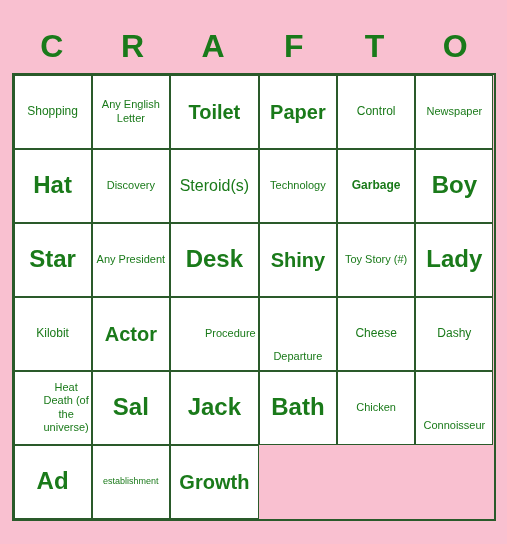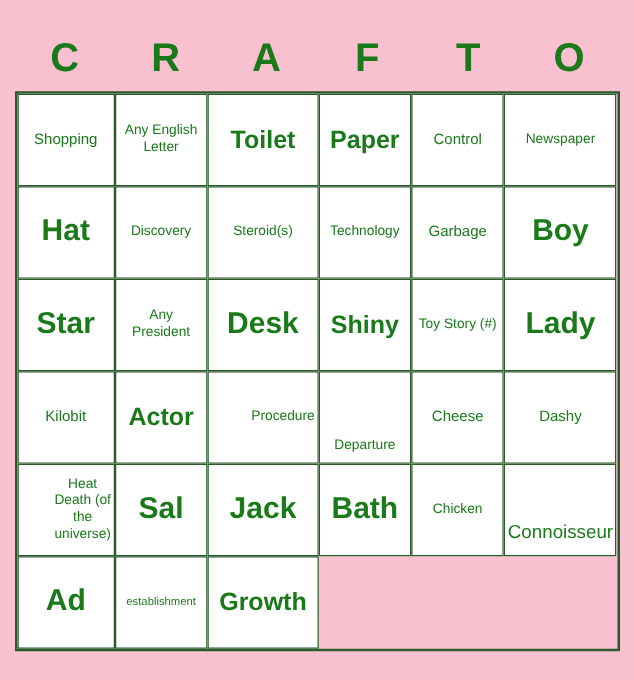--- a/index.html
+++ b/index.html
@@ -98,7 +98,7 @@
         <span class="cell-text" style="font-size: 11px;">Discovery</span>
       </div>
       <div class="cell">
-        <span class="cell-text" style="font-size: 11px;">Steroid(s)</span>
+        <span class="cell-text" style="font-size: 16px;">Steroid(s)</span>
       </div>
       <div class="cell">
         <span class="cell-text" style="font-size: 11px;">Technology</span>

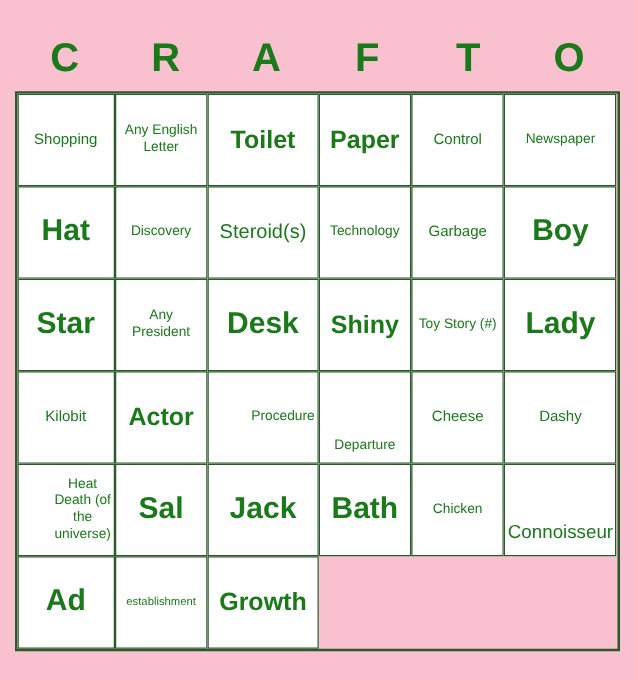--- a/index.html
+++ b/index.html
@@ -104,7 +104,7 @@
         <span class="cell-text" style="font-size: 11px;">Technology</span>
       </div>
       <div class="cell">
-        <span class="cell-text" style="font-size: 12px;">Garbage</span>
+        <span class="cell-text" style="font-size: 12px; font-weight: bold;">Garbage</span>
       </div>
       <div class="cell">
         <span class="cell-text xlarge">Boy</span>

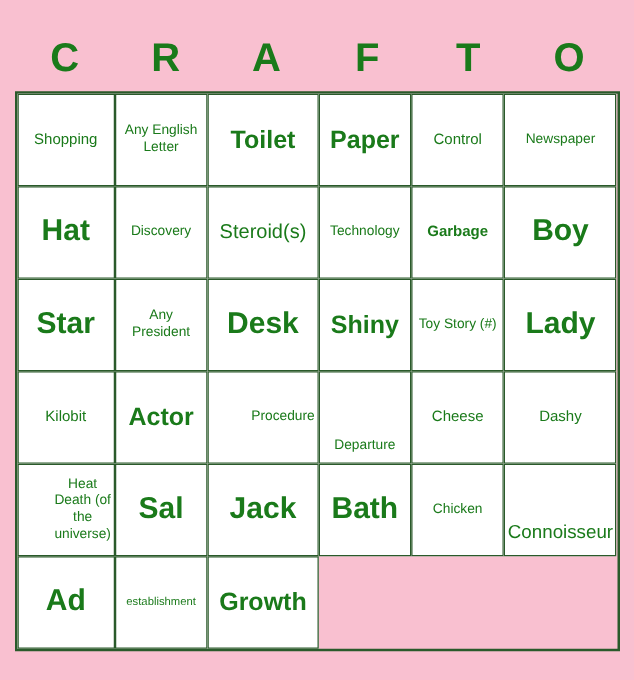--- a/index.html
+++ b/index.html
@@ -161,7 +161,7 @@
         <span class="cell-text" style="font-size: 11px;">Chicken</span>
       </div>
       <div class="cell">
-        <span class="cell-text" style="font-size: 15px; margin-top: 36px;">Connoisseur</span>
+        <span class="cell-text" style="font-size: 11px; margin-top: 36px;">Connoisseur</span>
       </div>
       <div class="cell">
         <span class="cell-text xlarge">Ad</span>

